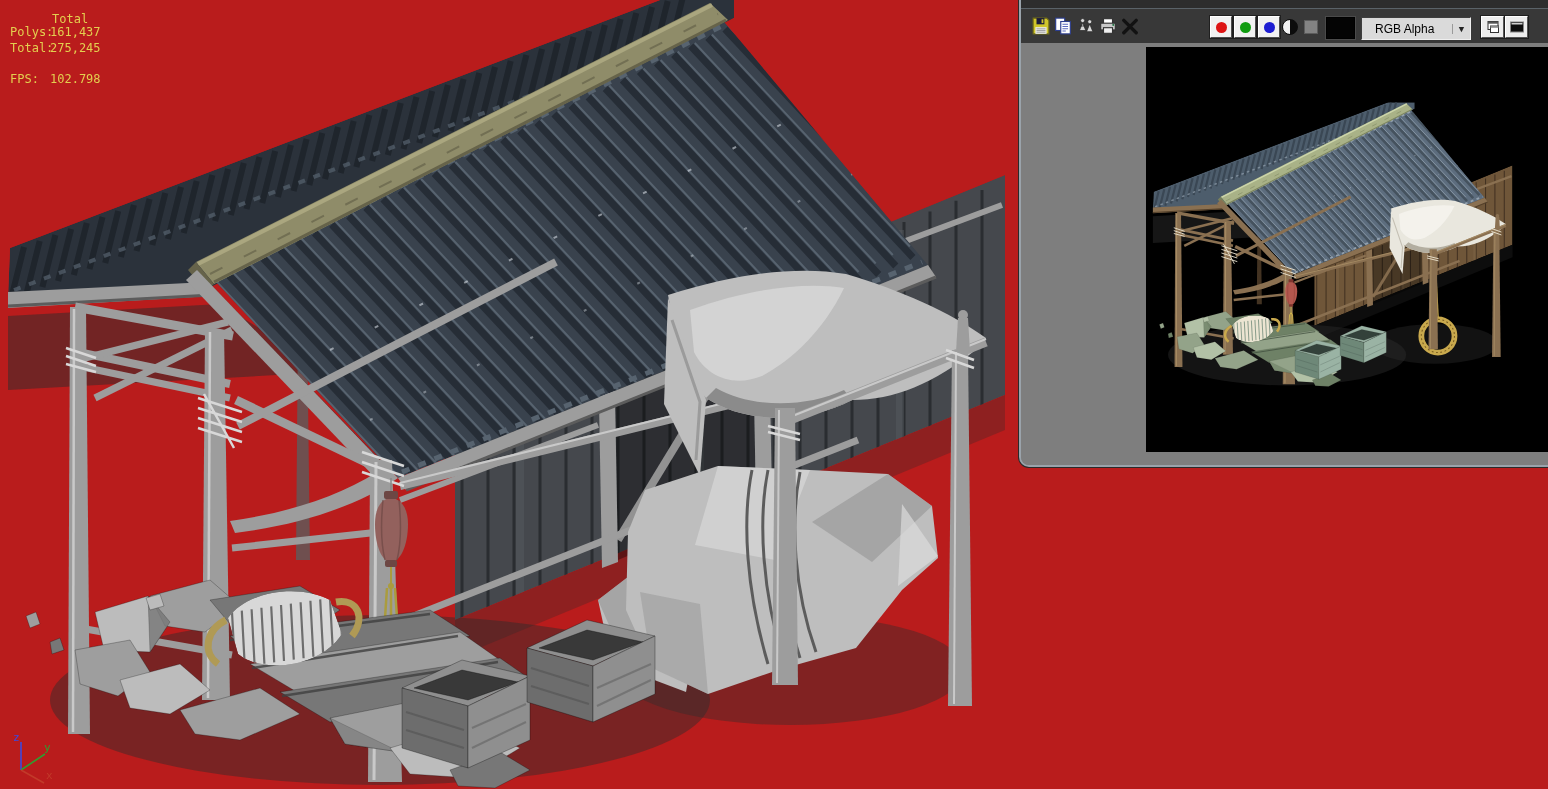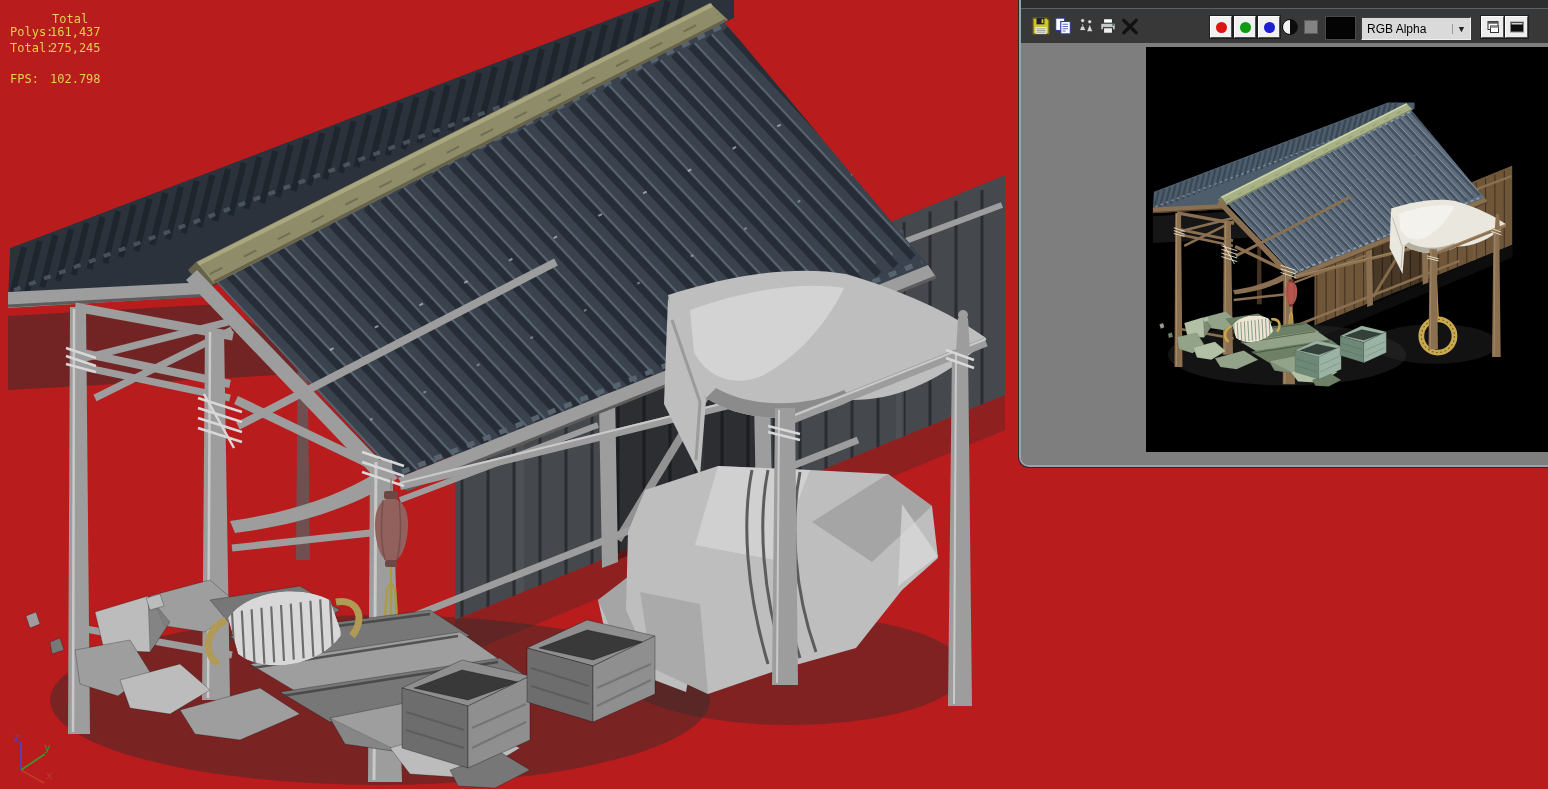--- a/index.html
+++ b/index.html
@@ -50,7 +50,7 @@
   .dropdown{position:absolute;top:8px;height:21px;background:#dadada;display:flex;align-items:center;
      border-top:1px solid #3e3e3e;border-left:1px solid #3e3e3e;
      border-right:1px solid #efefef;border-bottom:1px solid #efefef;cursor:pointer;}
-  .dd-text{flex:1;font-size:12px;color:#000;padding-left:5px;font-family:"Liberation Sans",sans-serif;}
+  .dd-text{flex:1;font-size:12px;color:#000;padding-left:13px;font-family:"Liberation Sans",sans-serif;}
   .dd-arrow{width:17px;text-align:center;font-size:9px;color:#222;border-left:1px solid #9a9a9a;}
   .sqbtn{position:absolute;top:7px;width:21px;height:20px;background:#ededed;
      border-top:1px solid #fff;border-left:1px solid #fff;

